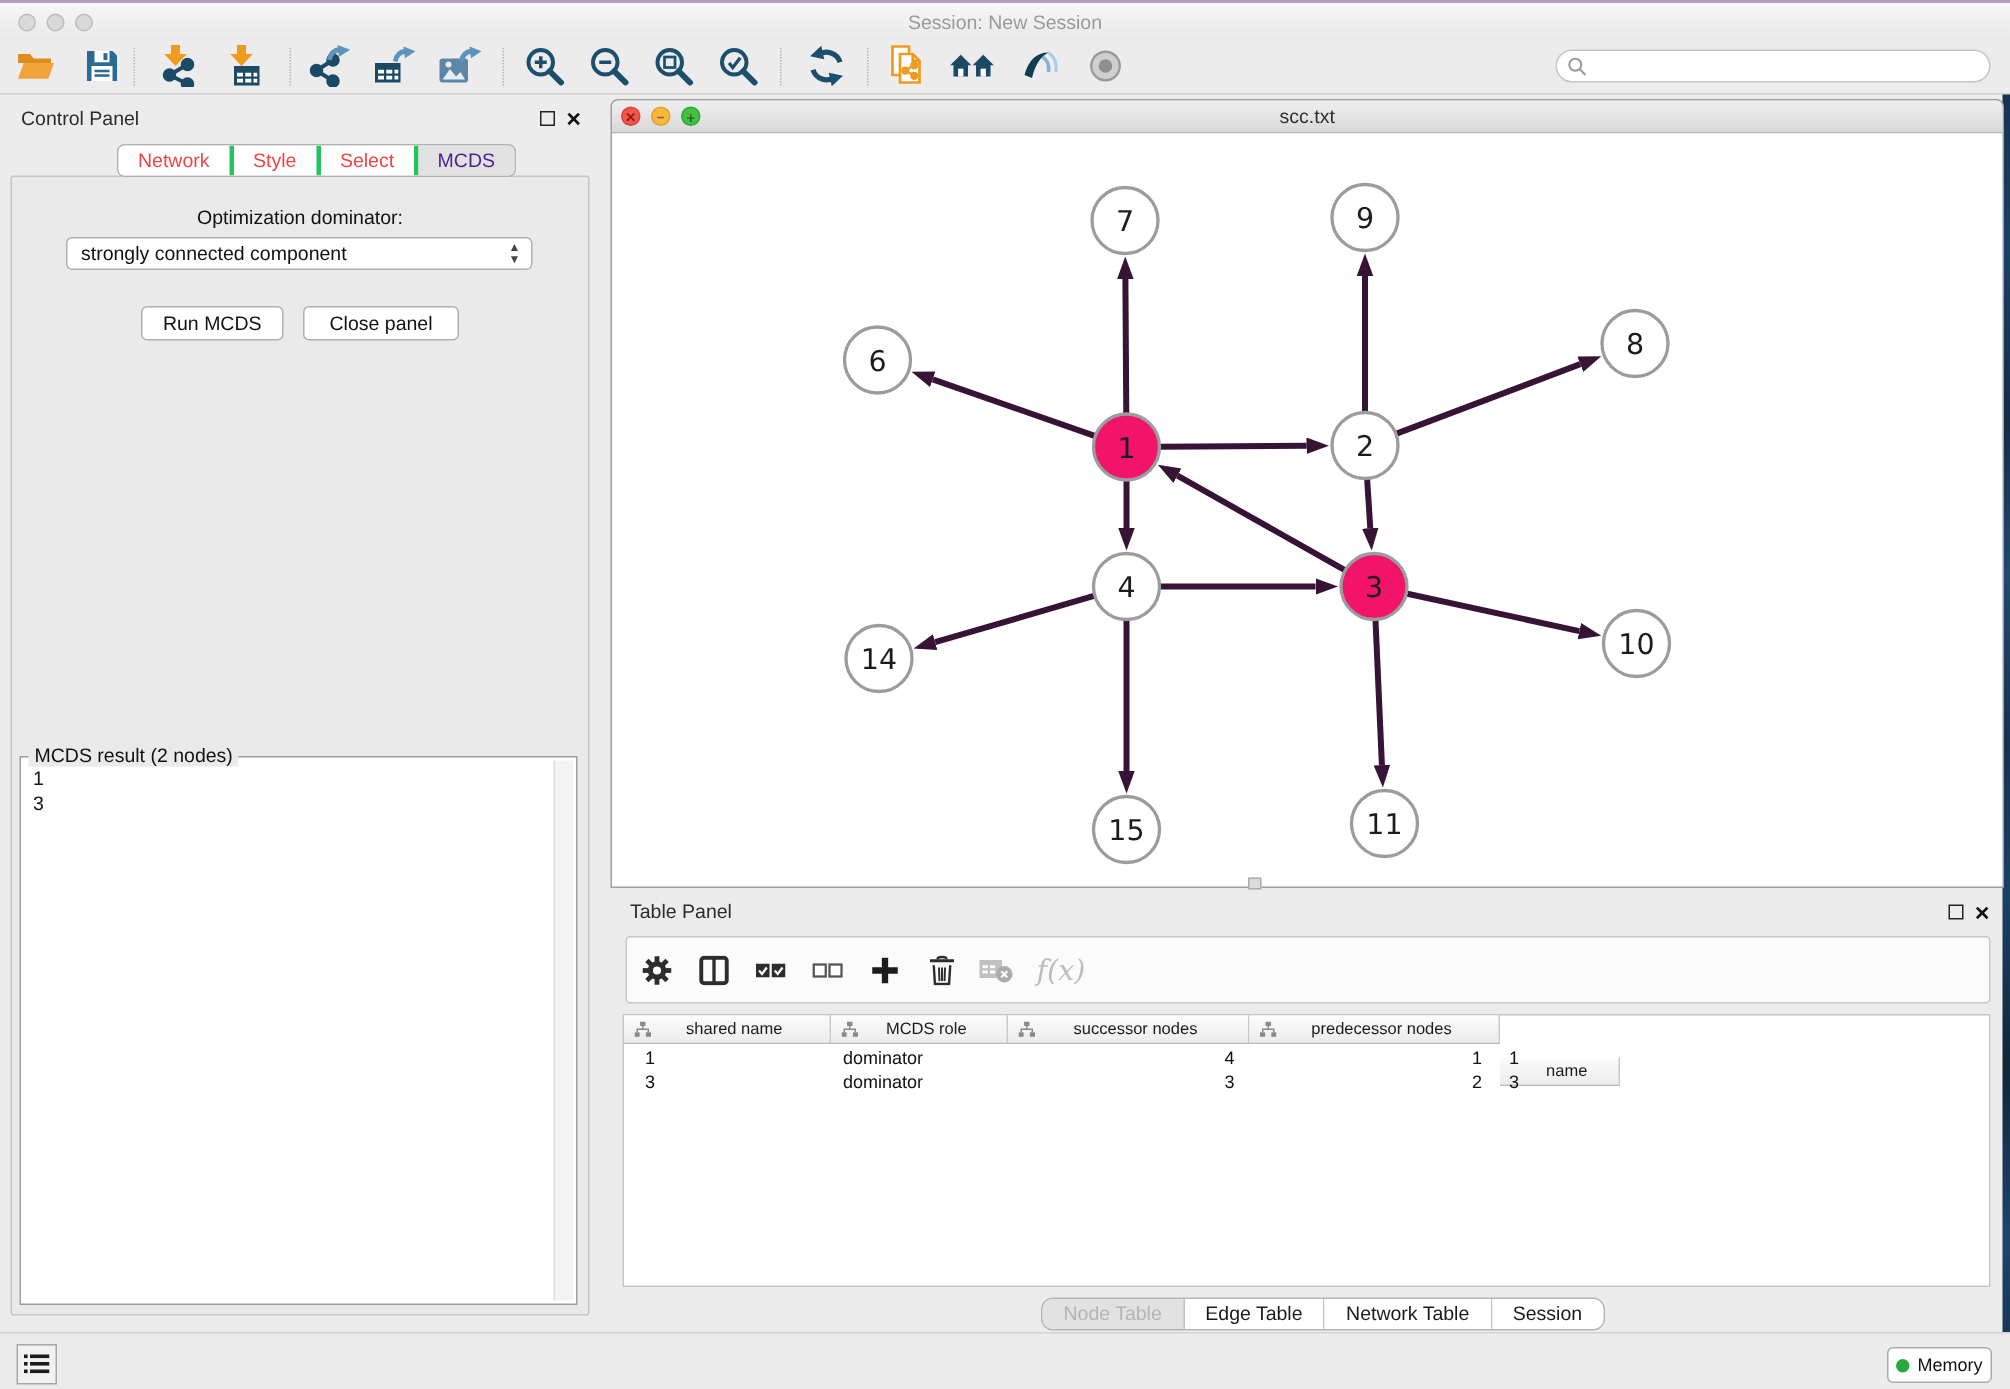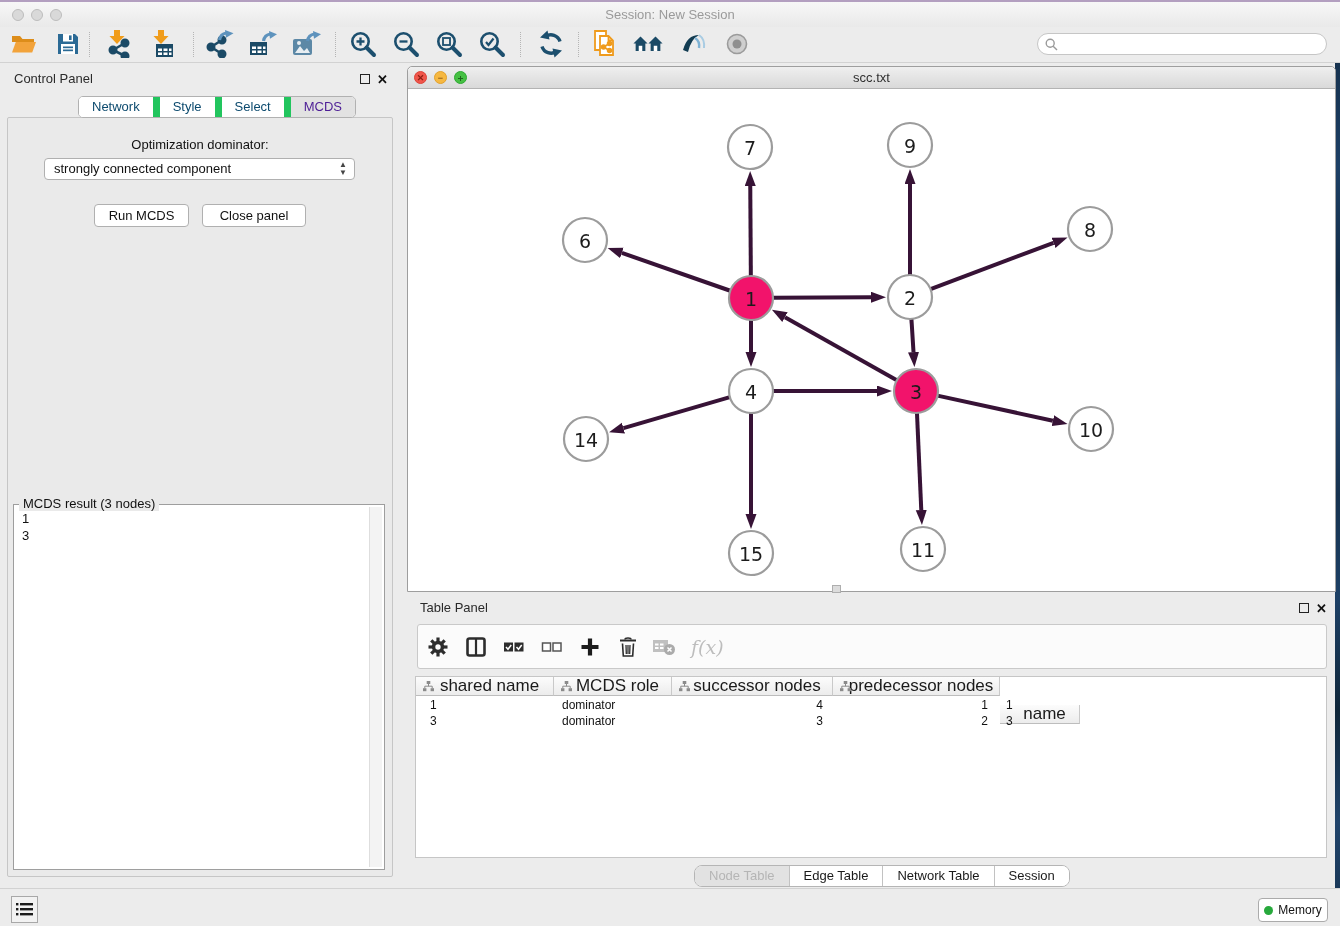--- a/index.html
+++ b/index.html
@@ -27,7 +27,7 @@
 .float-icon { width:10px; height:10px; border:1.4px solid #222; background:transparent; }
 .close-icon { font-size:13px; font-weight:bold; color:#111; line-height:12px; }
 #cp-tabs { left:78px; top:96px; height:22px; display:flex; z-index:3; border:1px solid #b1b1b1; border-radius:5px; overflow:hidden; background:#fff; }
-.cptab { height:20px; line-height:20px; padding:0 13px; font-size:13px; color:#0c4a6e; background:#fff; border-right:7px solid #22c55e; }
+.cptab { height:20px; line-height:20px; padding:0 13px; font-size:13px; color:#ef4444; background:#fff; border-right:3px solid #22c55e; }
 .cptab:last-child { border-right:none; }
 .cptab.disabled { background:#e2e2e2; color:#4c1d95; }
 #cp-body { left:7px; top:117px; width:386px; height:760px; background:#eaeaea; border:1px solid #c6c6c6; border-radius:2px; }

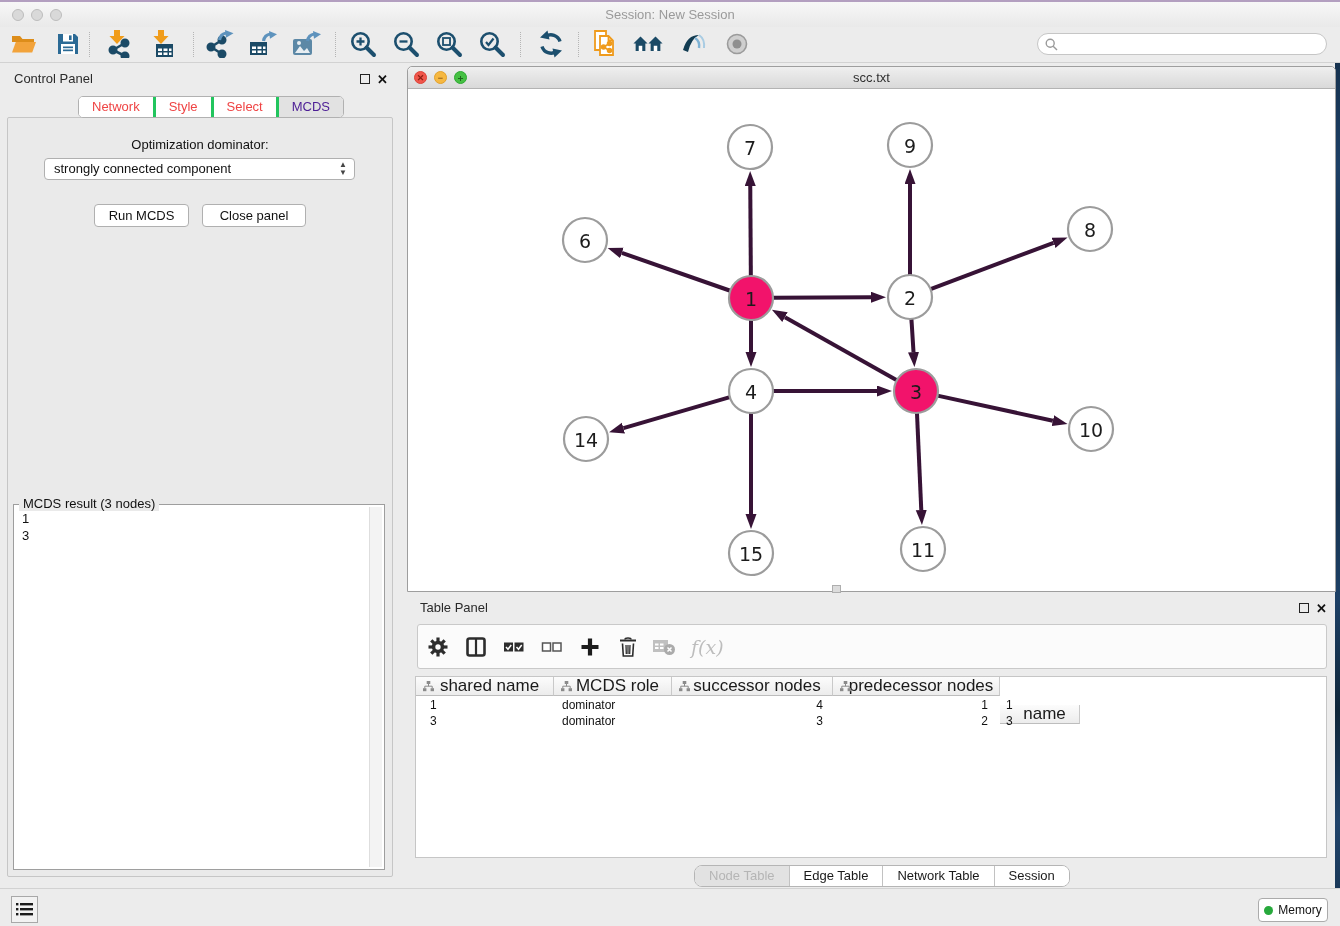--- a/index.html
+++ b/index.html
@@ -276,7 +276,7 @@
   <div id="result-lines" class="abs">1
 3</div>
 </div>
-<div id="result-legend" class="abs">MCDS result (3 nodes)</div>
+<div id="result-legend" class="abs">MCDS result (2 nodes)</div>
 
 <div id="netwin" class="abs">
   <div id="netwin-titlebar" class="abs">

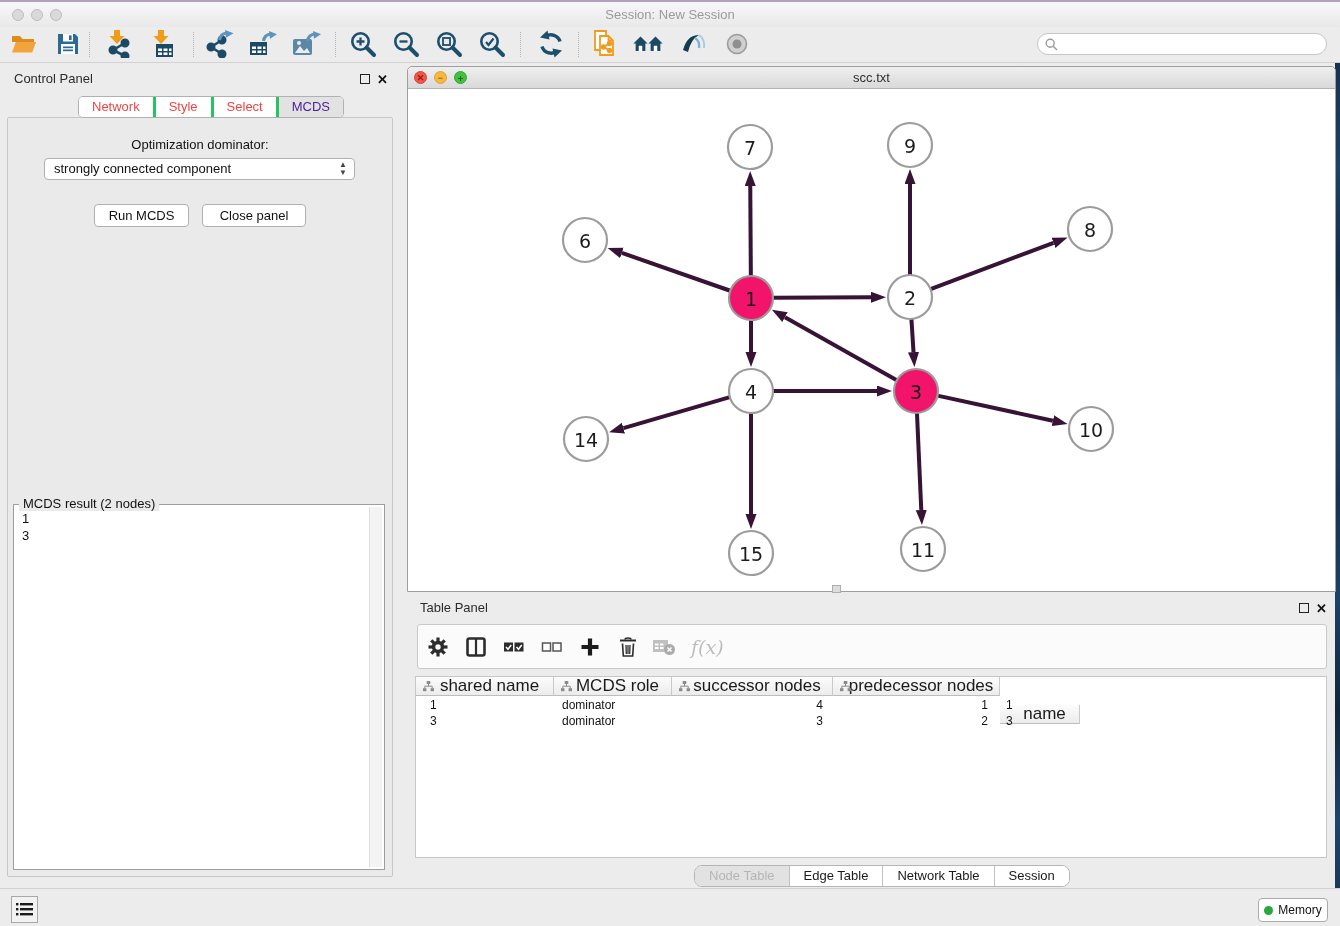--- a/index.html
+++ b/index.html
@@ -56,7 +56,7 @@
 #tp-header { position:absolute; left:0; top:0; height:19px; display:flex; }
 .th { position:relative; height:19px; background:linear-gradient(#fcfcfc,#ececec); border-right:1px solid #c9c9c9; border-bottom:1px solid #bdbdbd; display:flex; align-items:center; justify-content:center; }
 .th .colicon { position:absolute; left:7px; top:4px; }
-.thlabel { font-size:17px; color:#1a1a1a; padding-left:10px; }
+.thlabel { font-size:11px; color:#1a1a1a; padding-left:10px; }
 .tr { position:absolute; left:0; display:flex; height:16px; }
 .td { font-size:12px; color:#111; line-height:16px; }
 #tp-tabs { left:694px; top:865px; height:22px; display:flex; border:1px solid #b5b5b5; border-radius:8px; overflow:hidden; background:#fff; }

